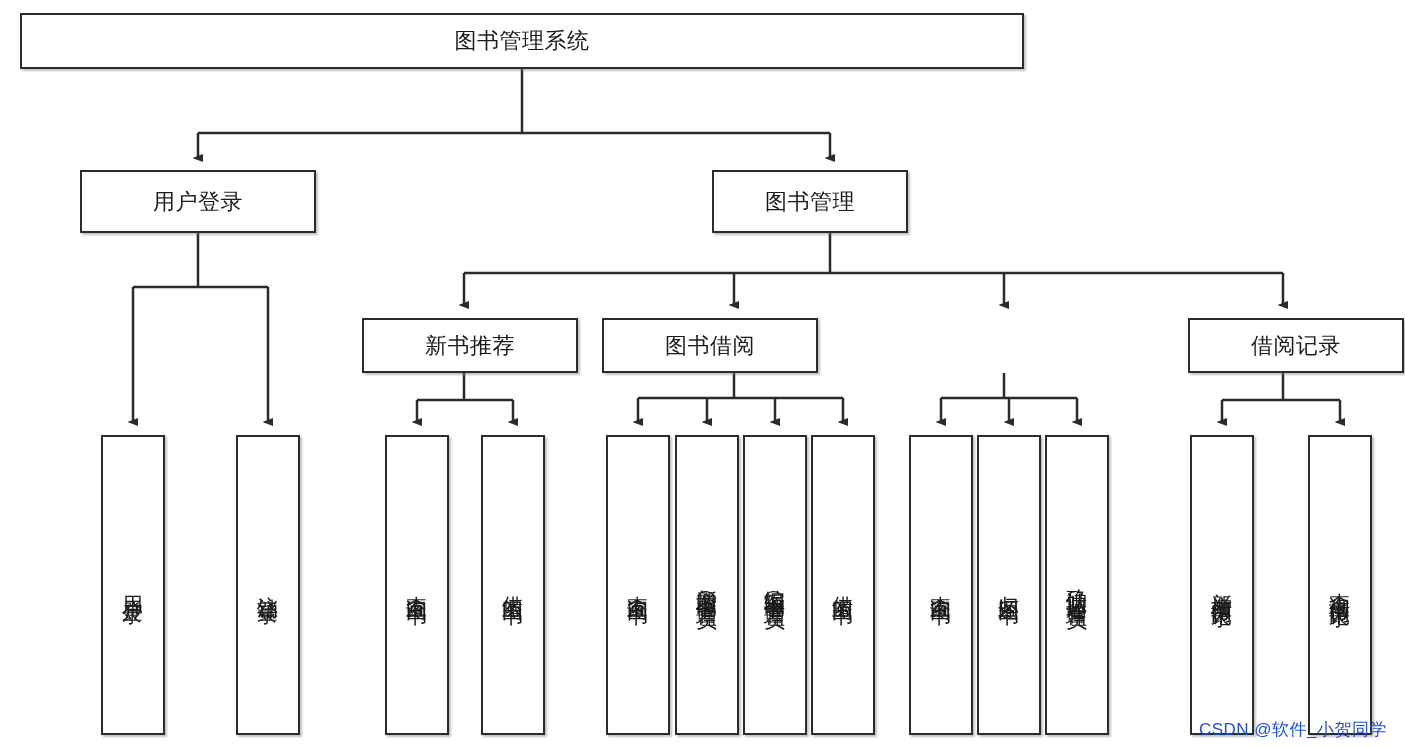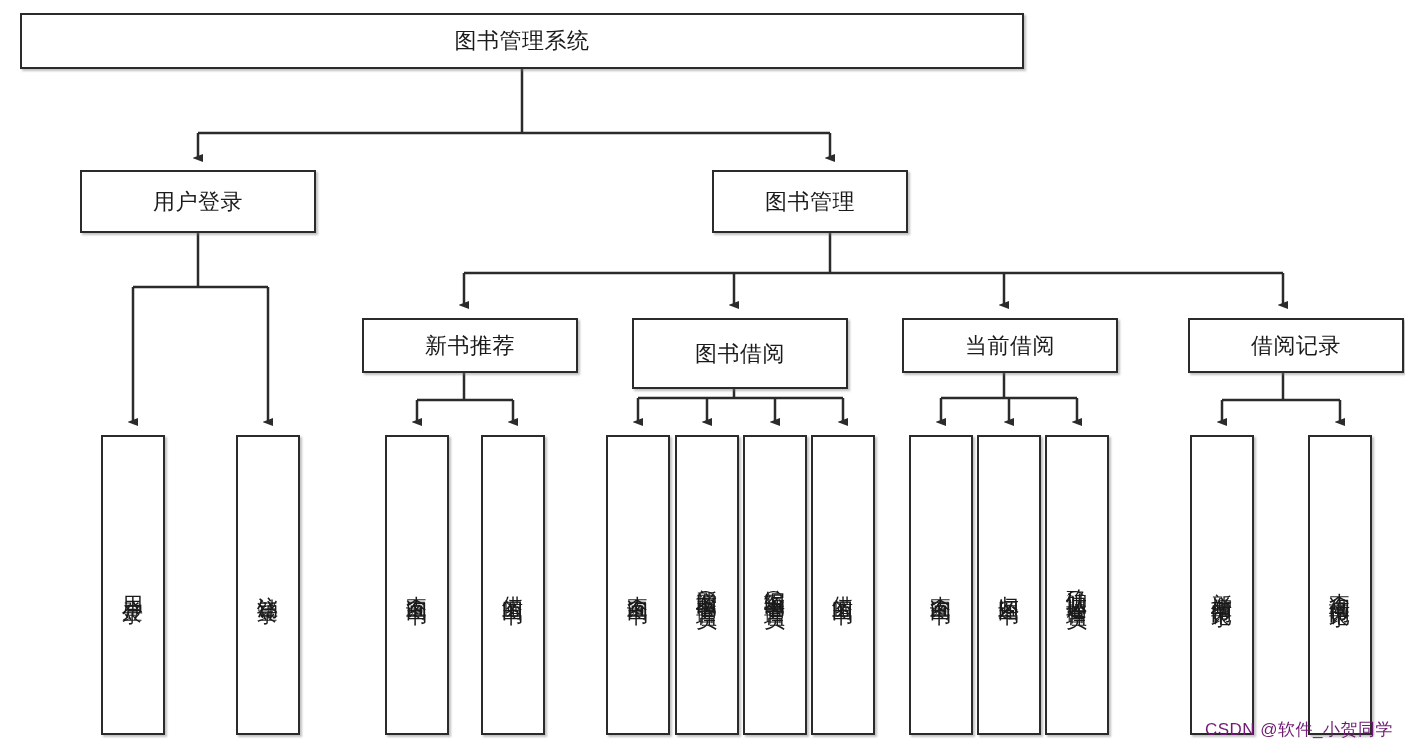--- a/index.html
+++ b/index.html
@@ -141,7 +141,7 @@
     <span class="label">新书推荐</span>
   </div>
 
-  <div class="node level3" style="left:632px; top:318px; width:216px; height:71px;">
+  <div class="node level3" style="left:602px; top:318px; width:216px; height:55px;">
     <span class="label">图书借阅</span>
   </div>
 

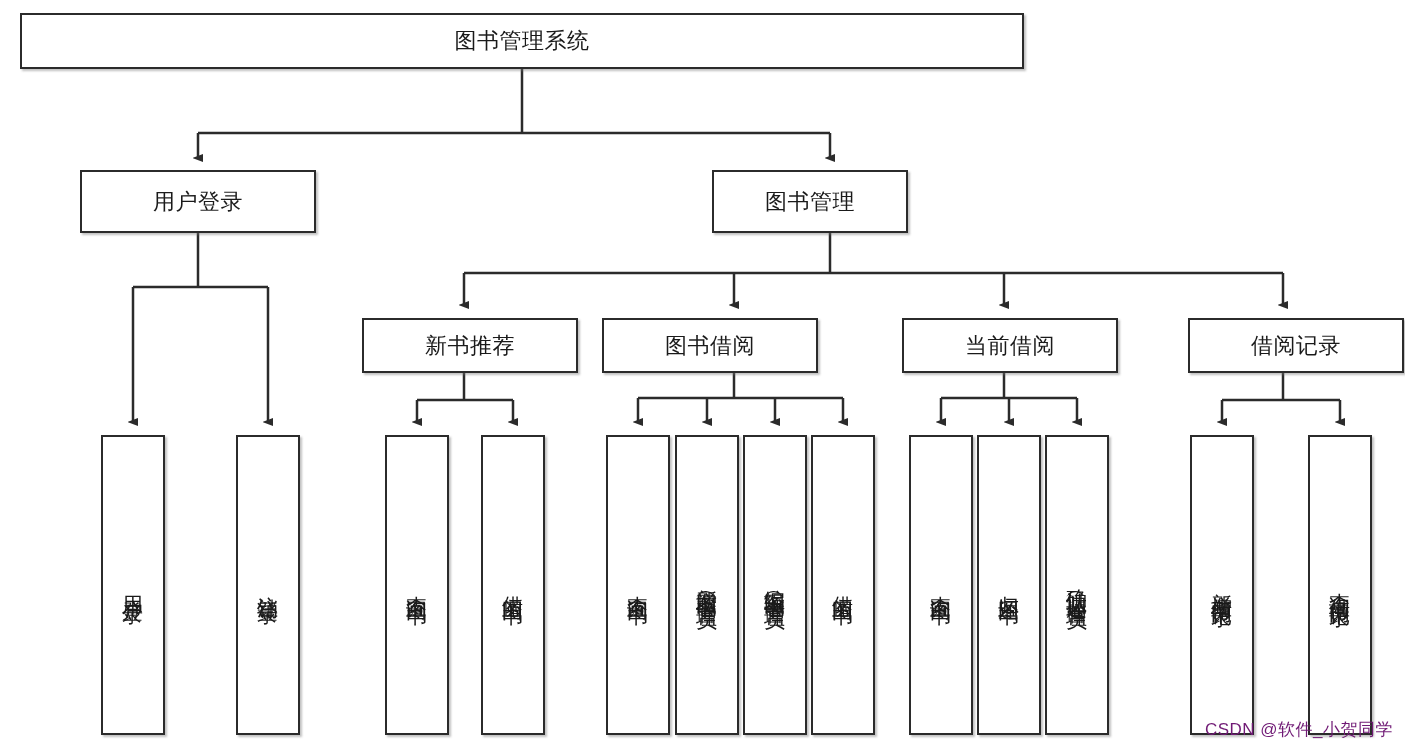--- a/index.html
+++ b/index.html
@@ -145,9 +145,6 @@
     <span class="label">图书借阅</span>
   </div>
 
-  <div class="node level3" style="left:902px; top:318px; width:216px; height:55px;">
-    <span class="label">当前借阅</span>
-  </div>
 
   <div class="node level3" style="left:1172px; top:318px; width:216px; height:55px;margin-left:16px;">
     <span class="label">借阅记录</span>

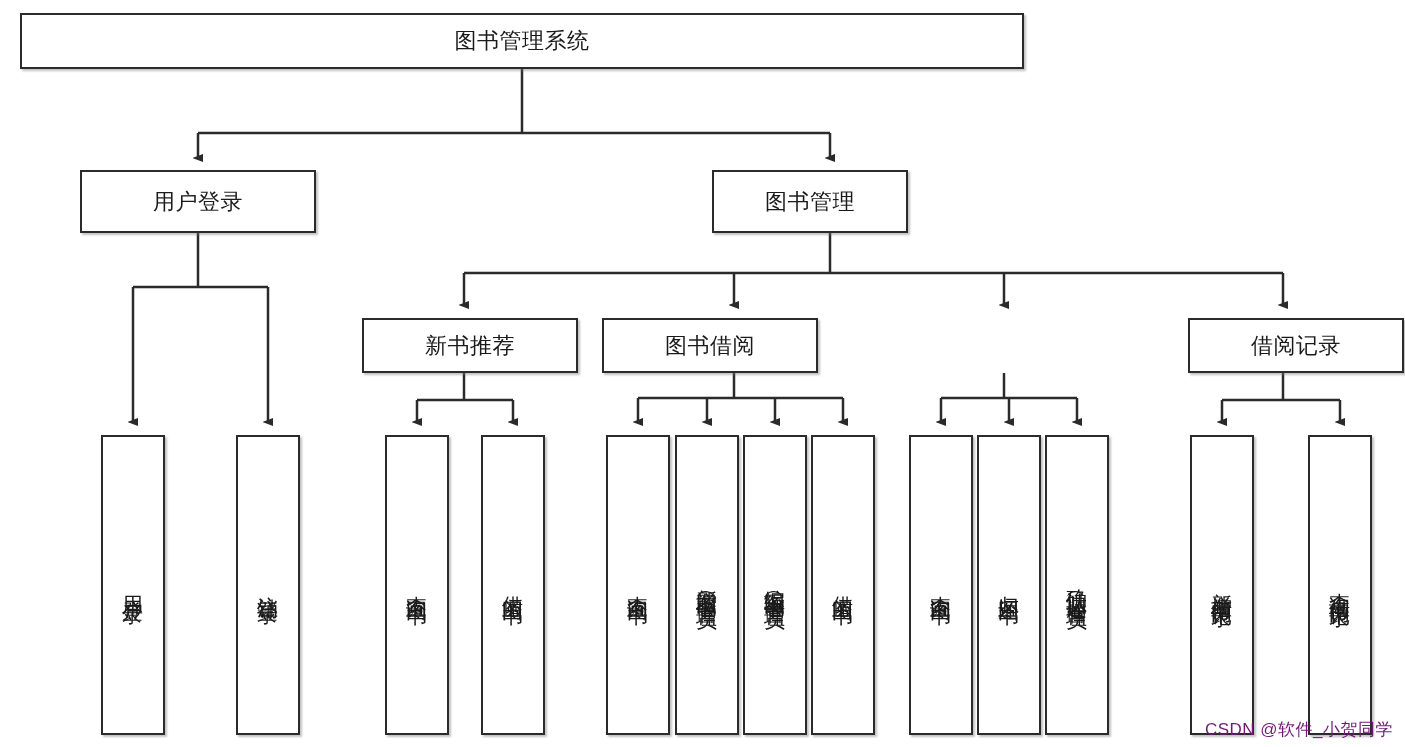--- a/index.html
+++ b/index.html
@@ -61,10 +61,10 @@
 
   #watermark {
     position: absolute;
-    right: 12px;
+    right: 18px;
     bottom: 6px;
     font-size: 17px;
-    color: #701a75;
+    color: #1d4ed8;
     letter-spacing: 0.5px;
     user-select: none;
     white-space: nowrap;

